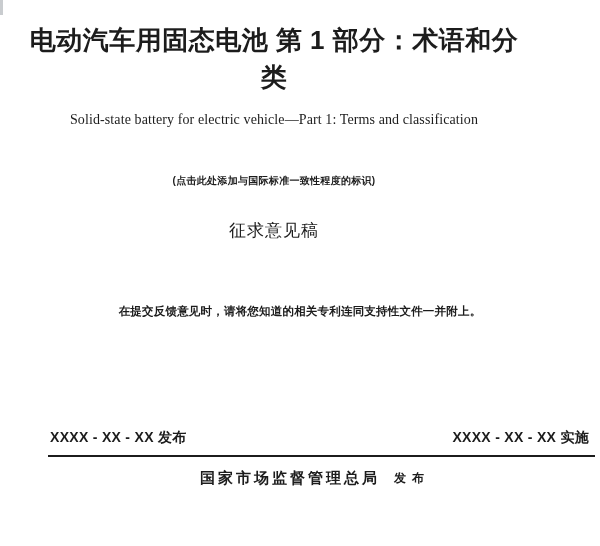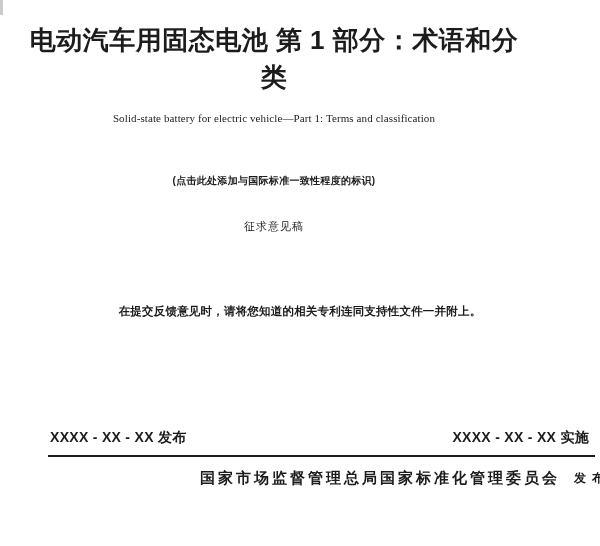--- a/index.html
+++ b/index.html
@@ -37,7 +37,7 @@
   .title-en {
     position: absolute; left: 0; top: 112px; width: 548px;
     font-family: "Liberation Serif", "DejaVu Serif", serif;
-    font-size: 11px; font-weight: 400;
+    font-size: 14px; font-weight: 400;
     text-align: center;
     letter-spacing: 0.1px;
   }

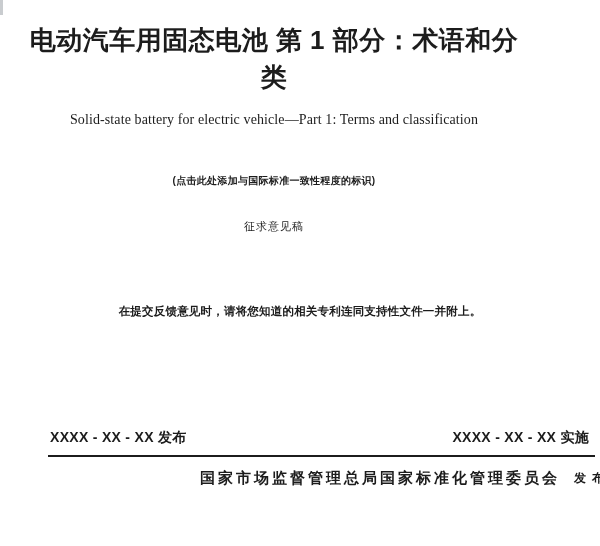--- a/index.html
+++ b/index.html
@@ -51,7 +51,7 @@
   .draft {
     position: absolute; left: 0; top: 219px; width: 548px;
     font-family: "Liberation Serif", "DejaVu Serif", serif;
-    font-size: 11px; font-weight: 400;
+    font-size: 17px; font-weight: 400;
     letter-spacing: 1px;
     text-align: center;
   }

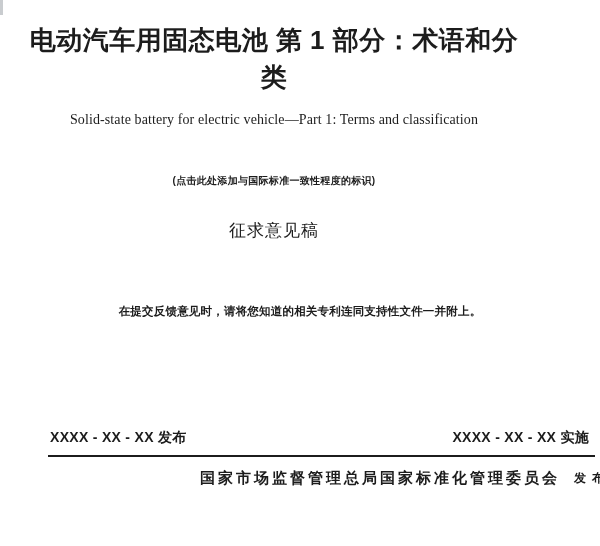--- a/index.html
+++ b/index.html
@@ -79,7 +79,7 @@
     display: inline-flex; align-items: center; gap: 14px;
   }
   .pub-names {
-    display: flex; flex-direction: row;
+    display: flex; flex-direction: column;
     font-family: "Liberation Serif", "DejaVu Serif", serif;
     font-size: 15px; font-weight: 700;
     line-height: 17px; letter-spacing: 3px;

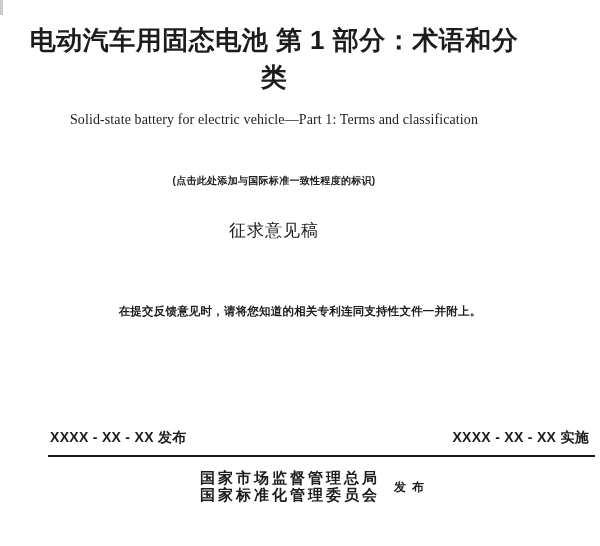--- a/index.html
+++ b/index.html
@@ -122,7 +122,6 @@
   <div class="publisher">
     <div class="pub-names">
       <span>国家市场监督管理总局</span>
-      <span>国家标准化管理委员会</span>
     </div>
     <span class="pub-action">发布</span>
   </div>

